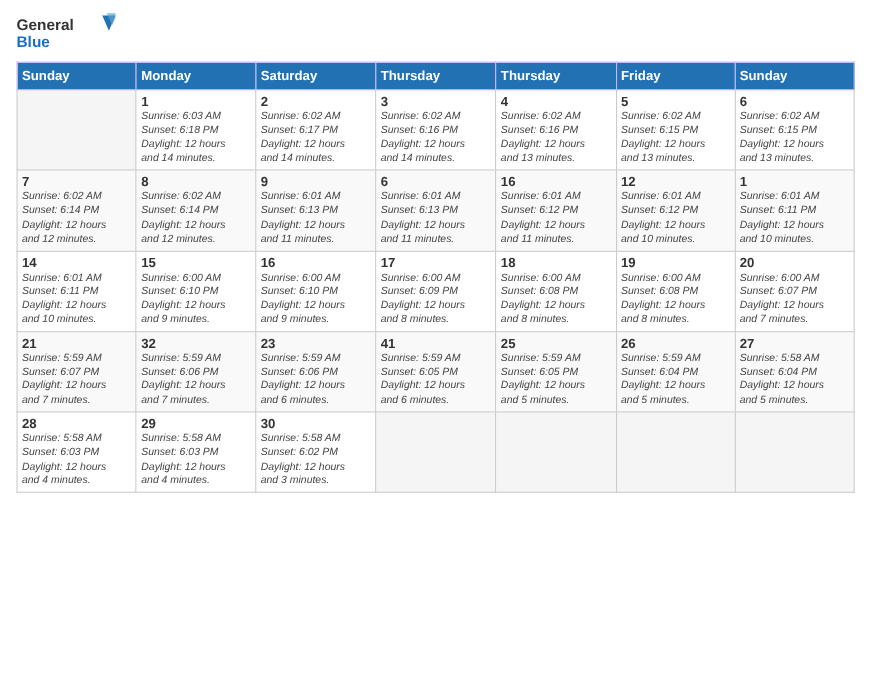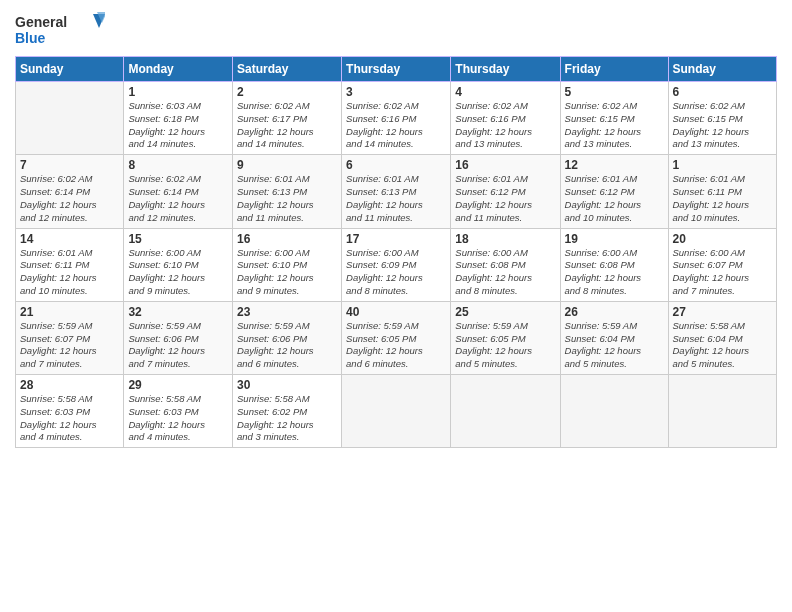--- a/index.html
+++ b/index.html
@@ -283,7 +283,7 @@
 and 6 minutes.</div>
           </td>
           <td>
-            <span class="day-num">40</span>
+            <span class="day-num">41</span>
             <div class="day-info" style="white-space: pre-line;">Sunrise: 5:59 AM
 Sunset: 6:05 PM
 Daylight: 12 hours

